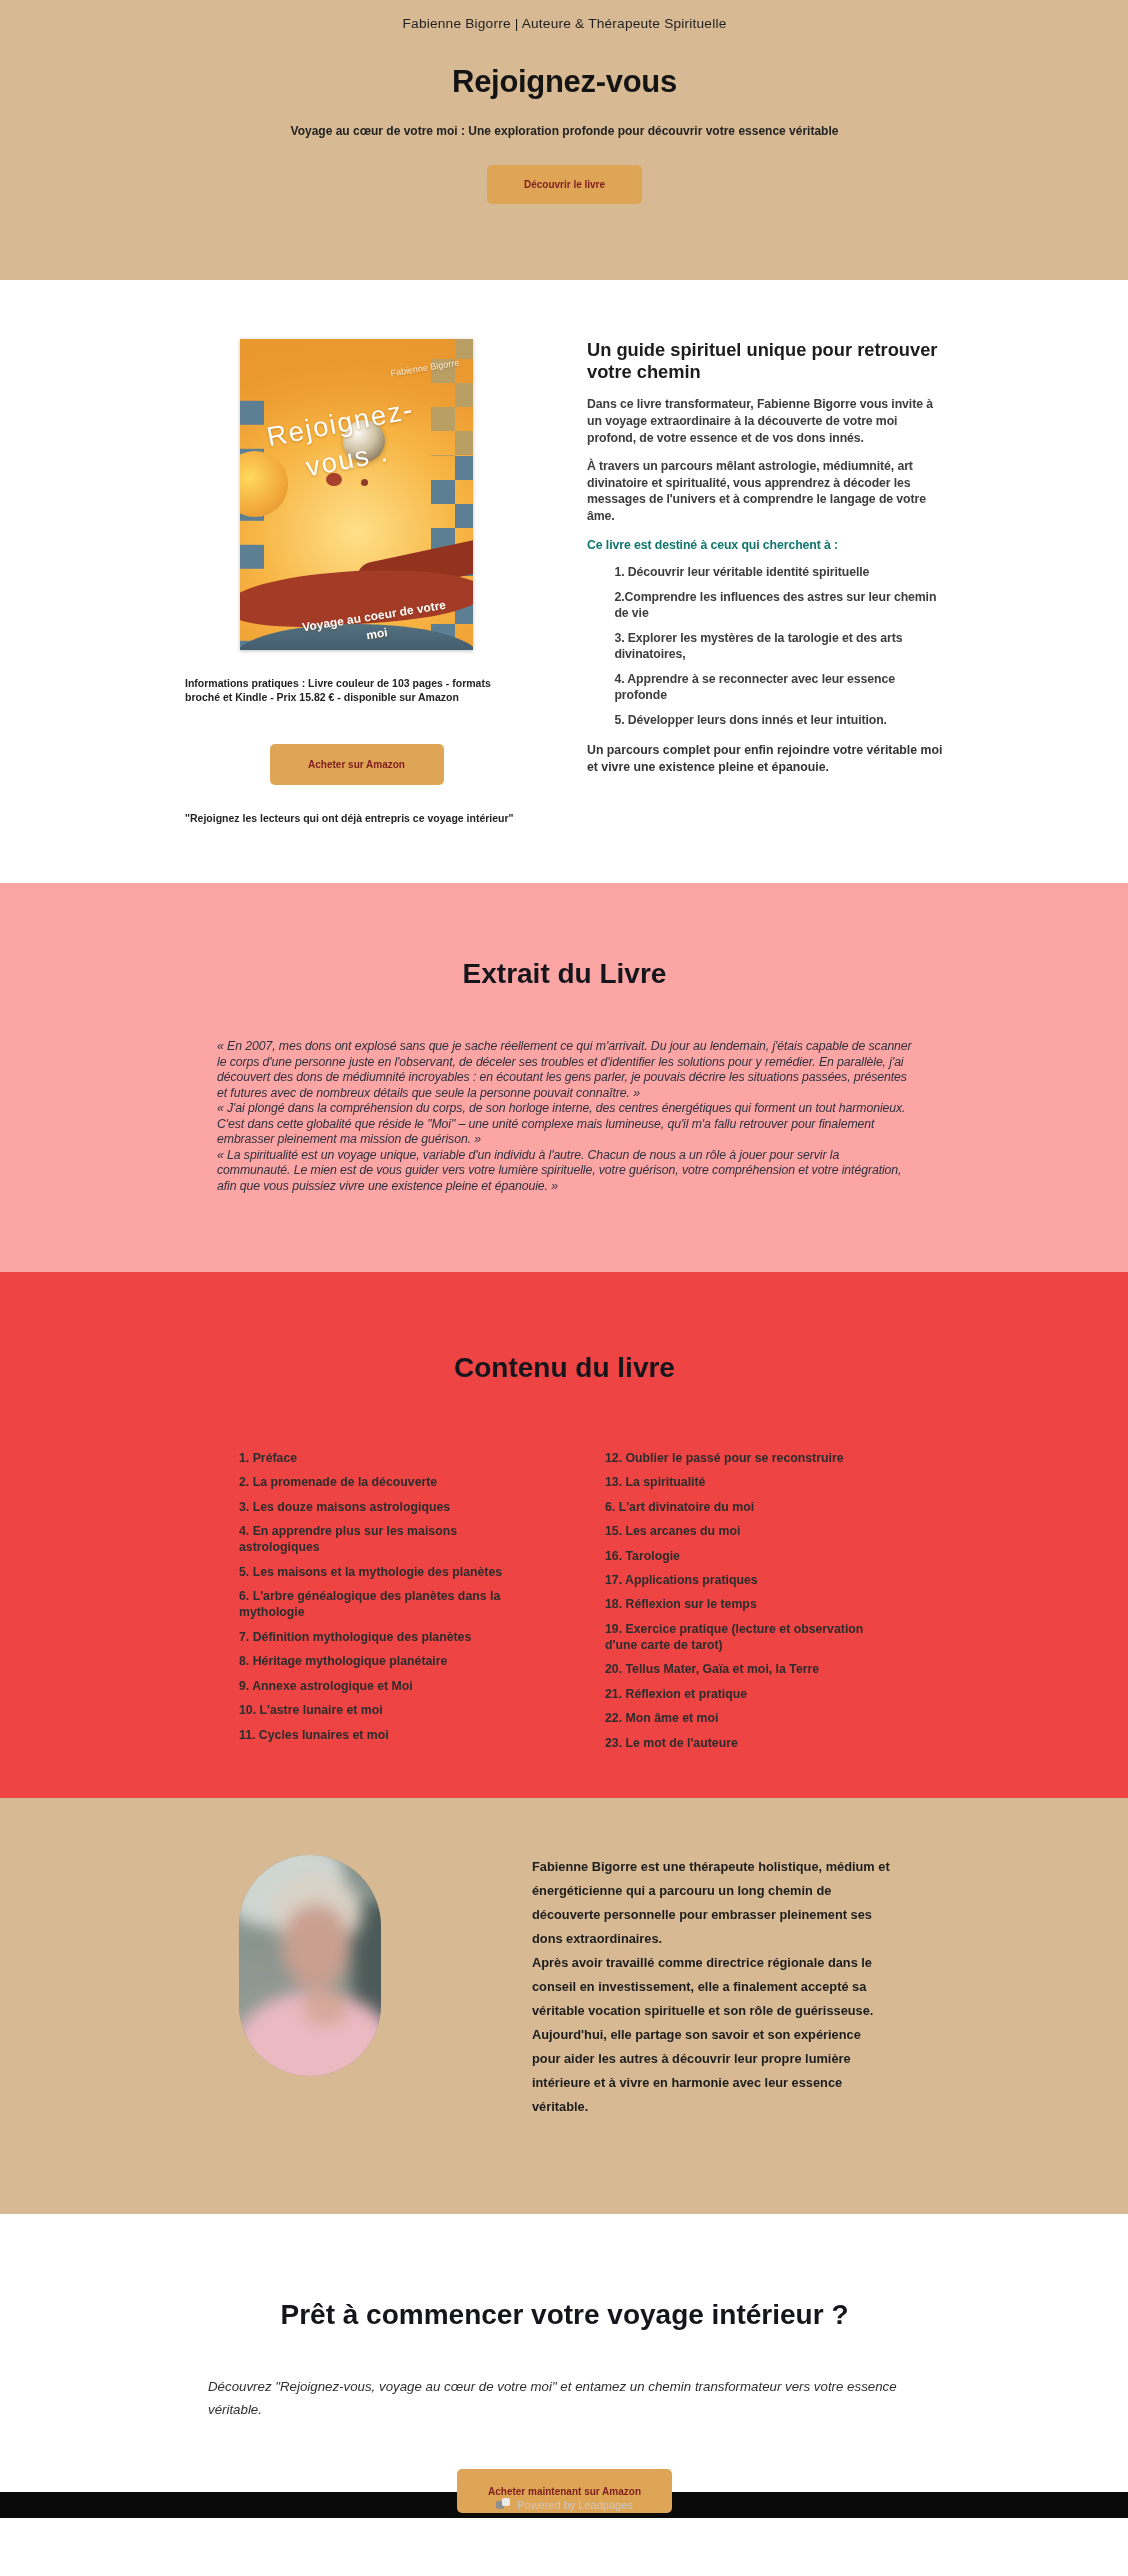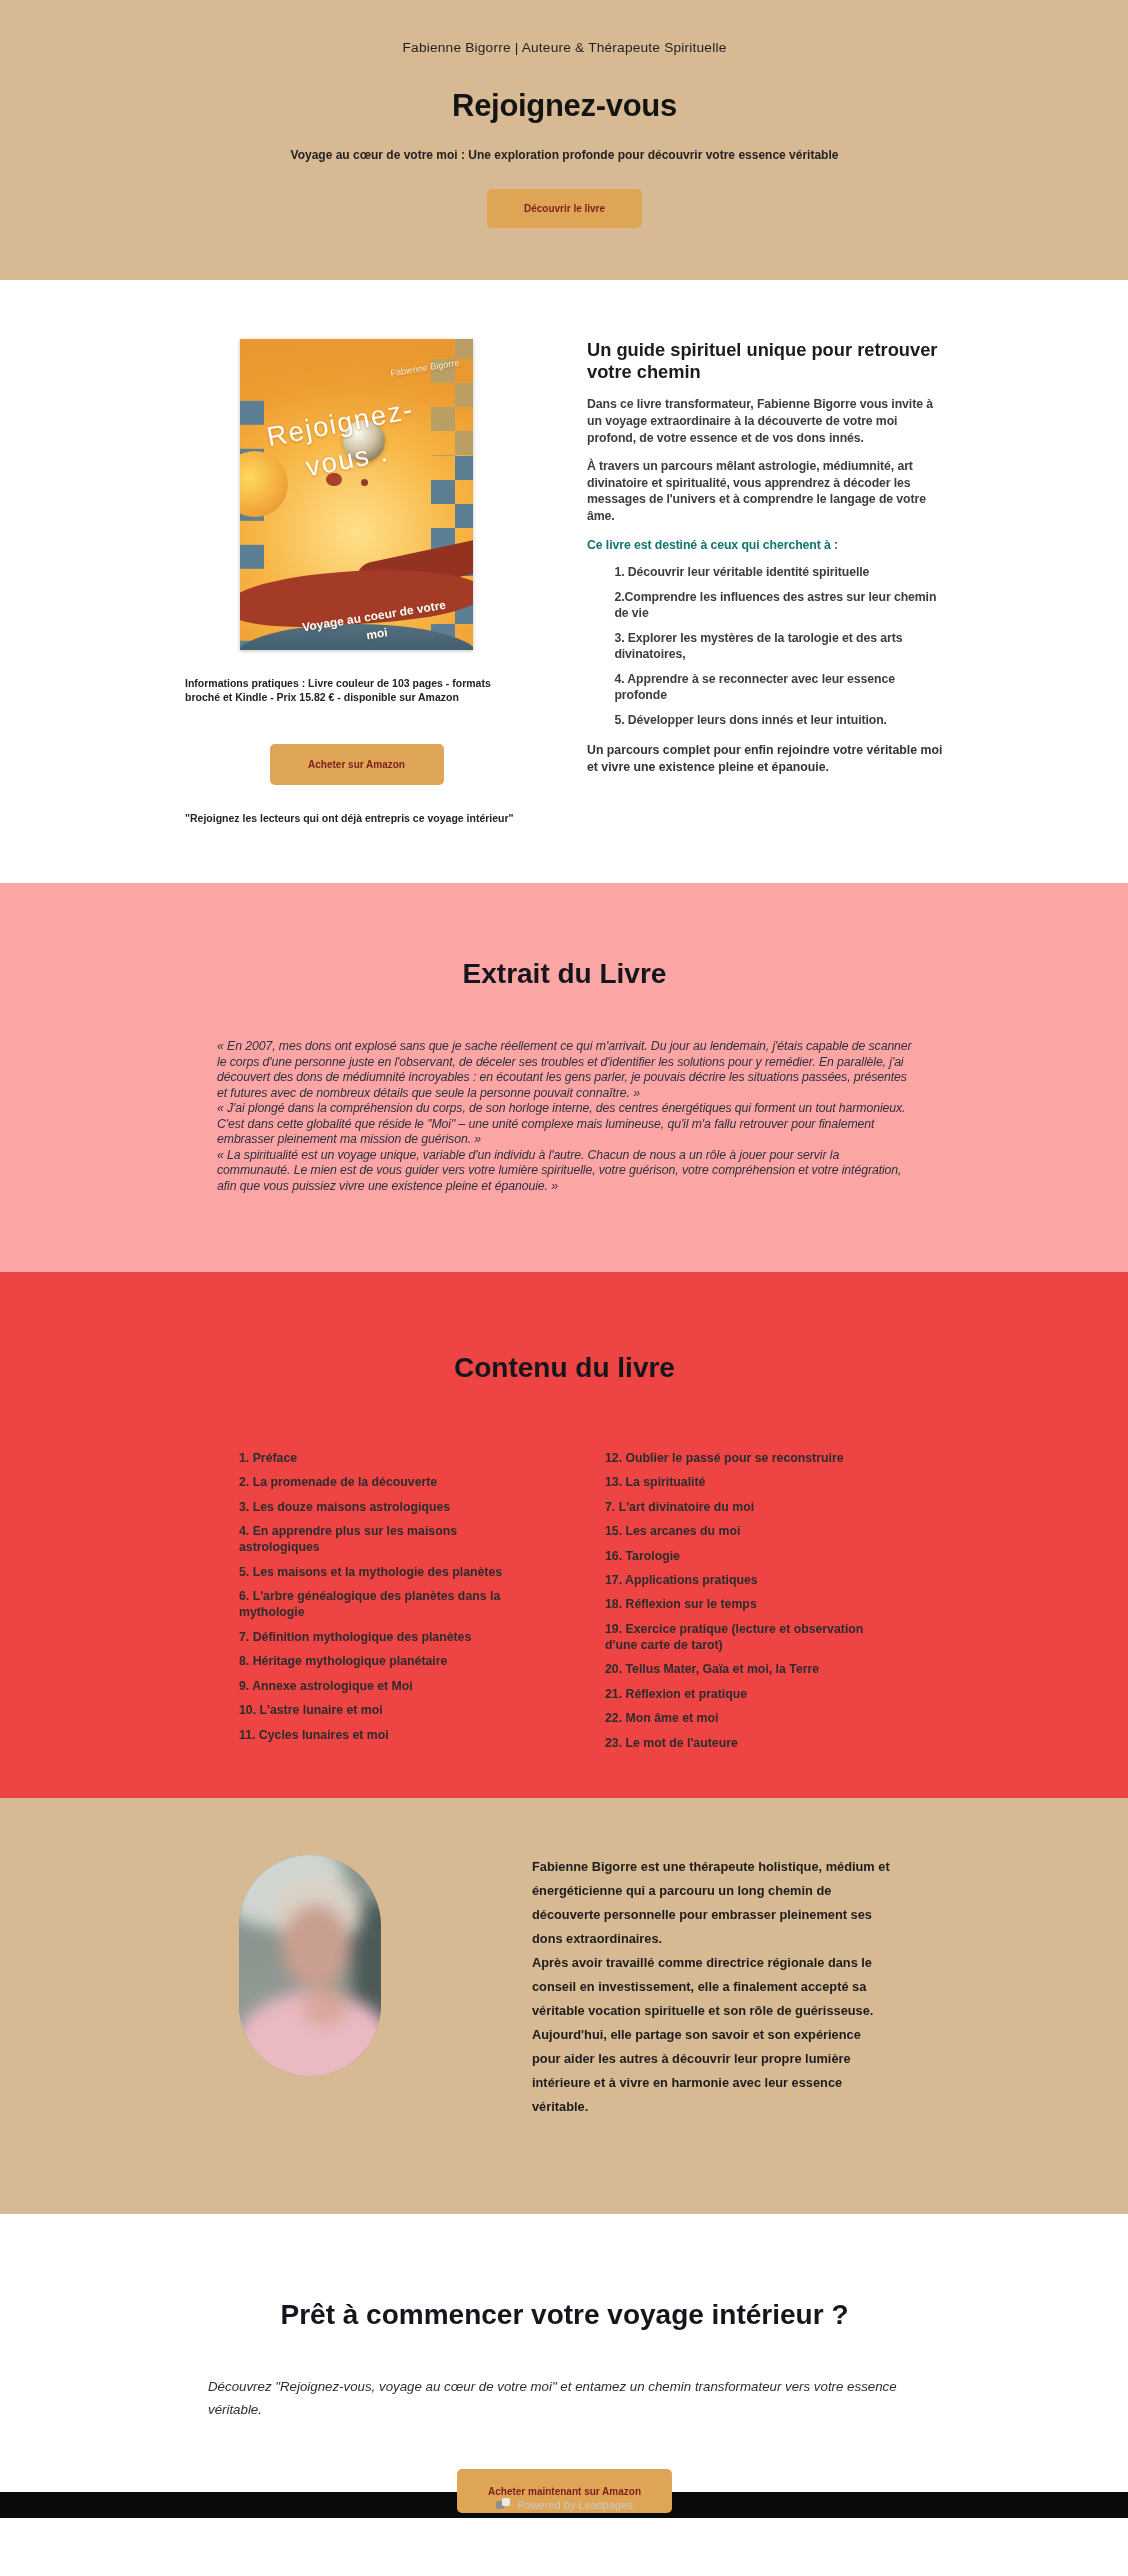--- a/index.html
+++ b/index.html
@@ -7,7 +7,7 @@
   section{box-sizing:border-box;}
 
   
-  .hero{background:#d7ba94;height:280px;text-align:center;padding-top:40px;}
+  .hero{background:#d7ba94;height:280px;text-align:center;padding-top:16px;}
   .hero-eyebrow{font-size:13.7px;font-weight:500;color:#1f1f1f;letter-spacing:0.2px;}
   .hero-title{font-size:31px;font-weight:700;color:#141414;margin-top:33px;letter-spacing:-0.3px;}
   .hero-sub{font-size:12px;font-weight:700;color:#222;margin-top:24px;}

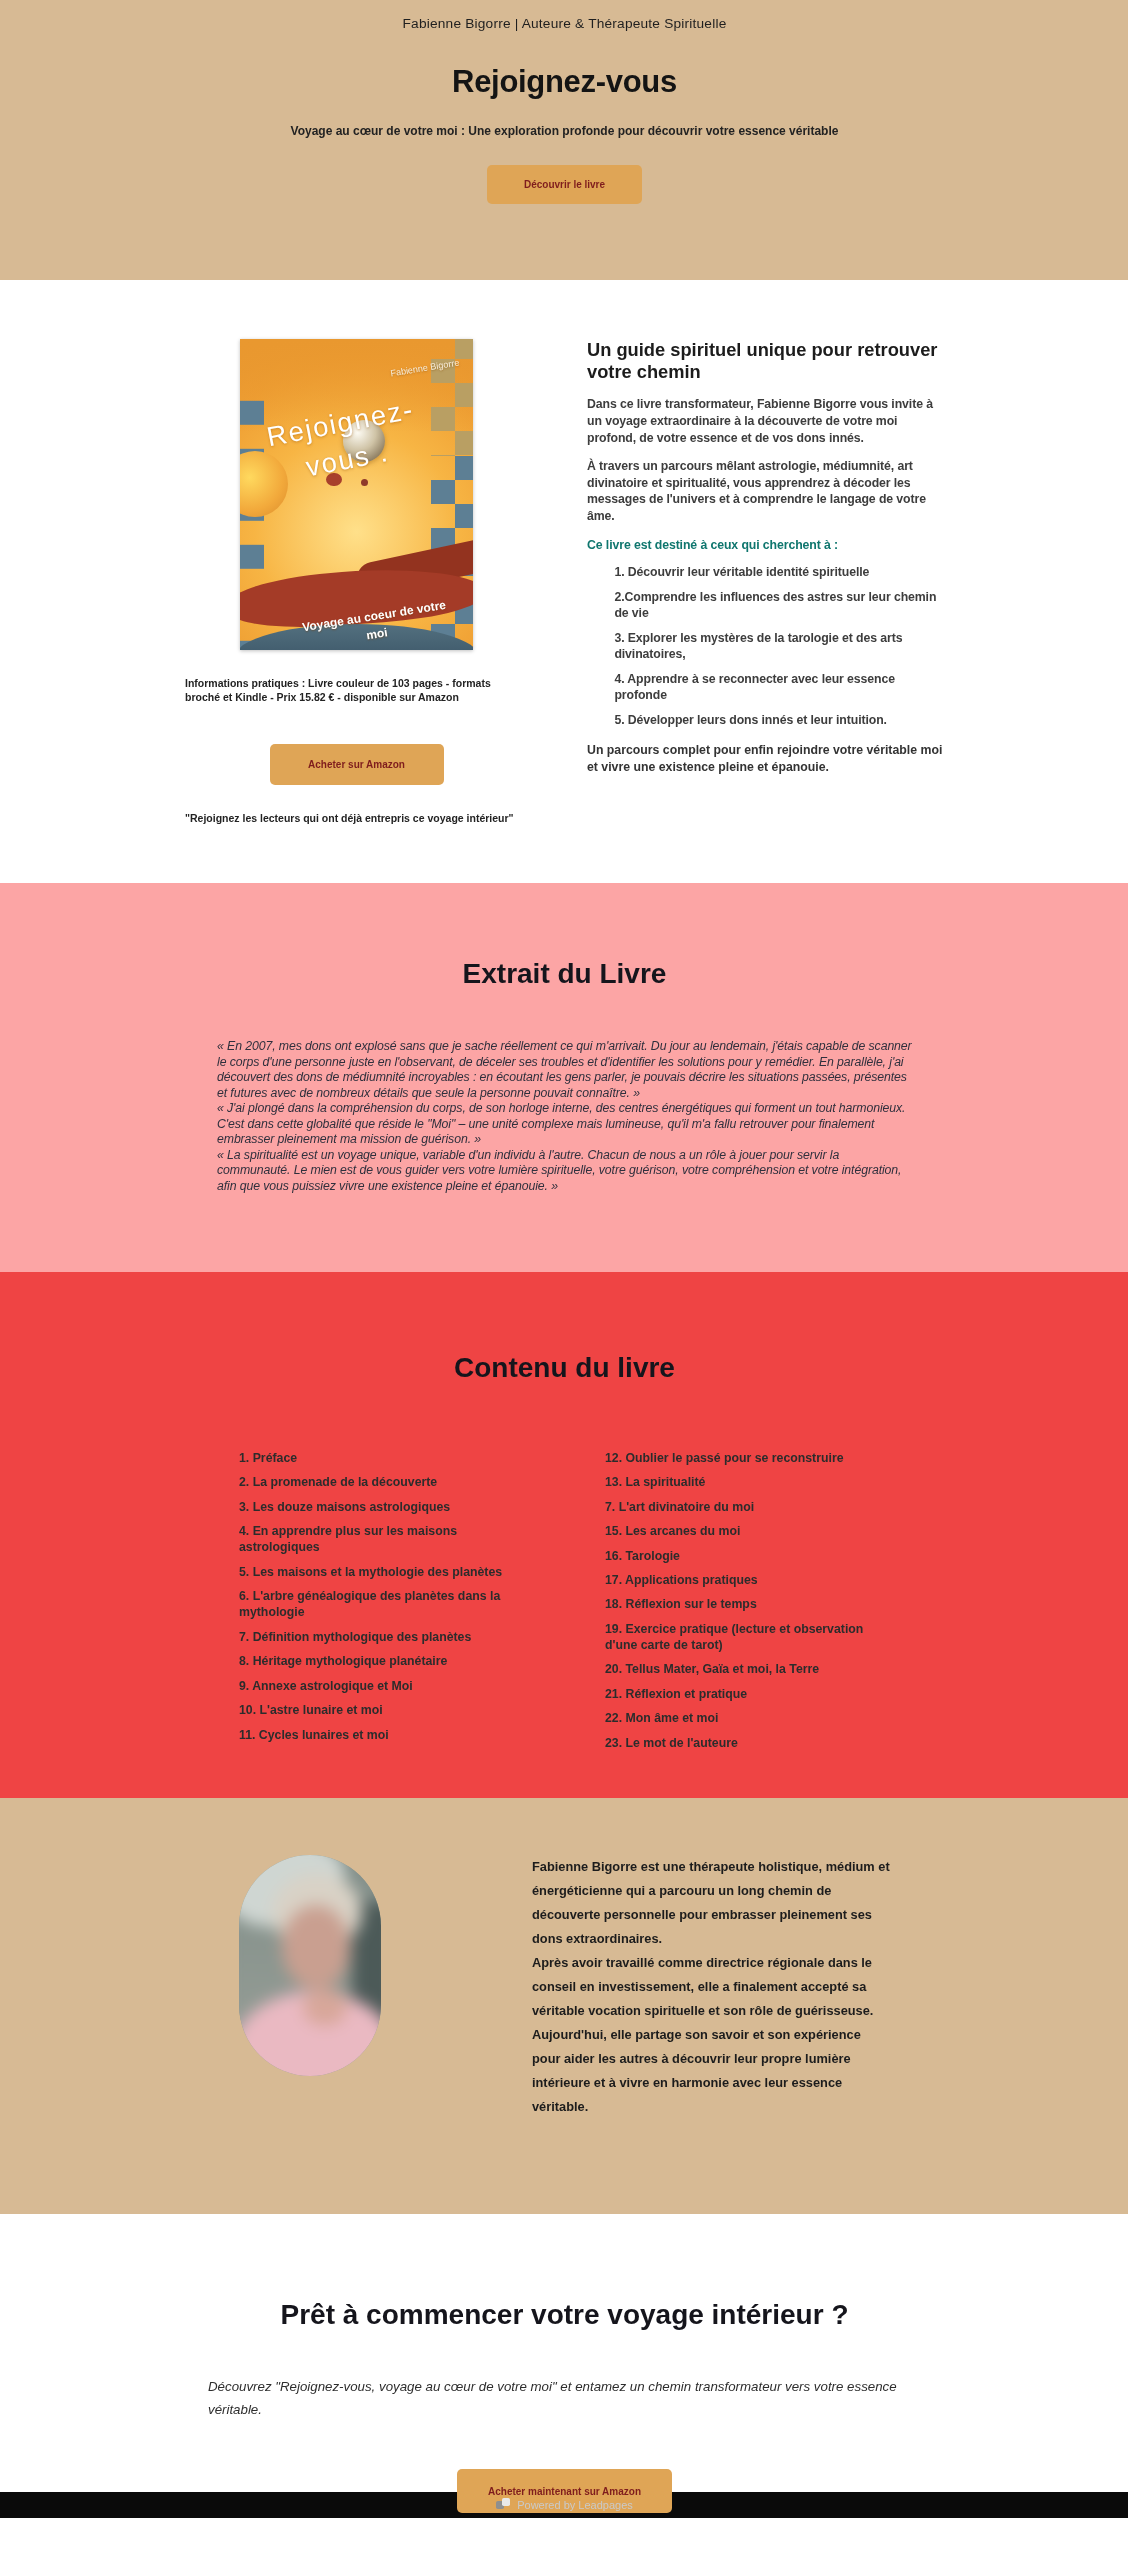--- a/index.html
+++ b/index.html
@@ -186,7 +186,7 @@
       <div class="toc-col">
           <div class="toc-item">12. Oublier le passé pour se reconstruire</div>
           <div class="toc-item">13. La spiritualité</div>
-          <div class="toc-item">7. L'art divinatoire du moi</div>
+          <div class="toc-item">6. L'art divinatoire du moi</div>
           <div class="toc-item">15. Les arcanes du moi</div>
           <div class="toc-item">16. Tarologie</div>
           <div class="toc-item">17. Applications pratiques</div>

